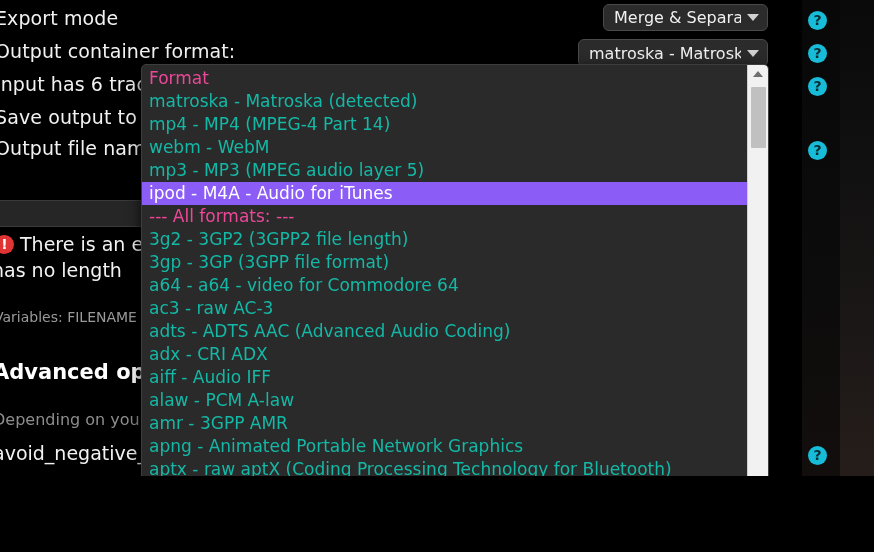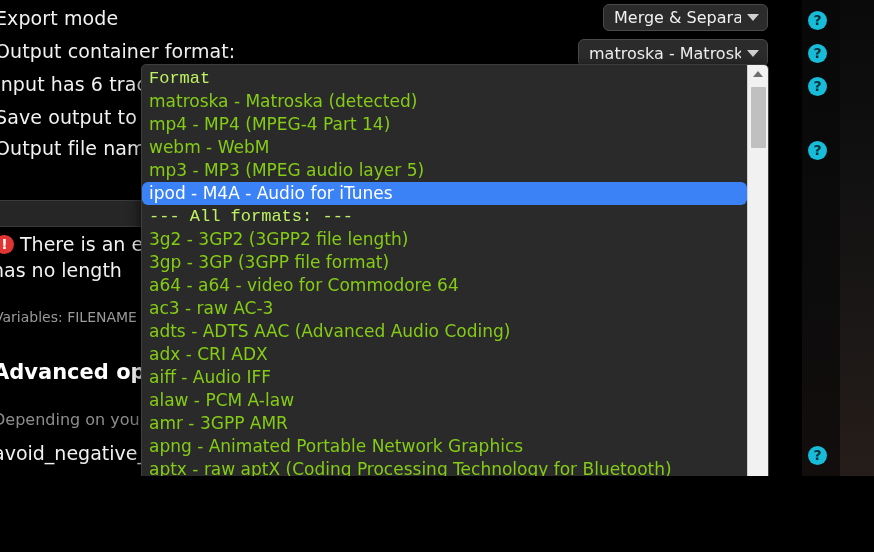--- a/index.html
+++ b/index.html
@@ -201,8 +201,7 @@
   }
   .dd-item.header,
   .dd-item.separator {
-    color: #bef264;
-    font-family: Liberation Mono, monospace;
+    color: #ec4899;
   }
   .dd-item.selected {
     background: #0d8bff;

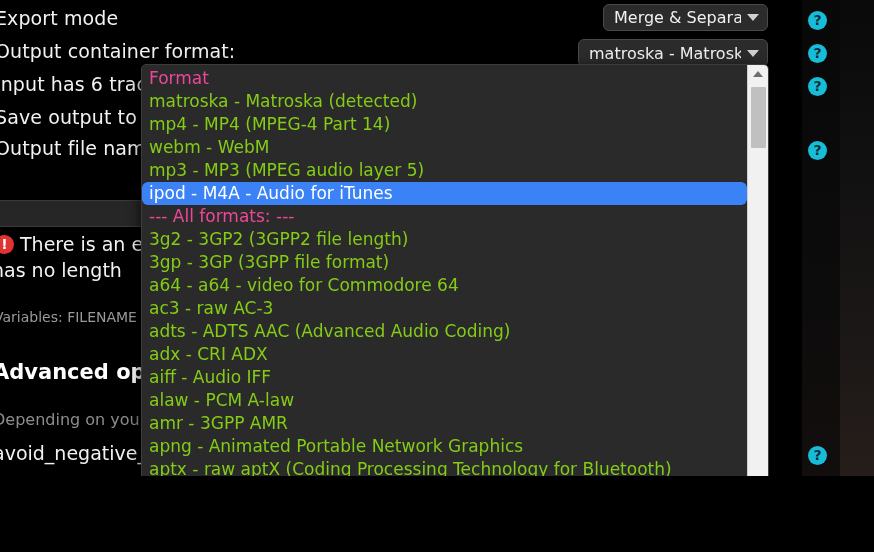--- a/index.html
+++ b/index.html
@@ -194,7 +194,7 @@
     line-height: 23px;
     padding-left: 7px;
     font-size: 17px;
-    color: #84cc16;
+    color: #14b8a6;
     white-space: nowrap;
     overflow: hidden;
     box-sizing: border-box;

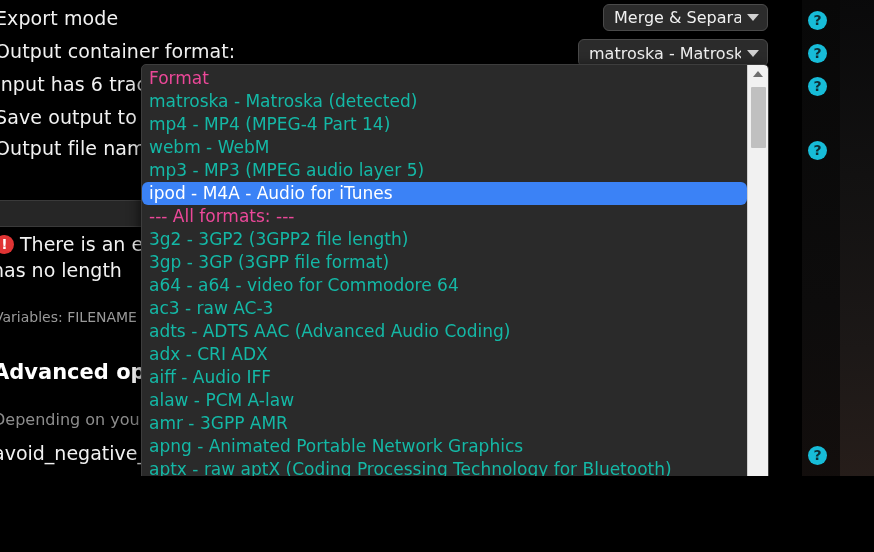--- a/index.html
+++ b/index.html
@@ -300,7 +300,7 @@
         <div class="dd-item">mp4 - MP4 (MPEG-4 Part 14)</div>
         <div class="dd-item">webm - WebM</div>
         <div class="dd-item">mp3 - MP3 (MPEG audio layer 5)</div>
-        <div class="dd-item selected" style="background: #3b82f6; border-radius: 6px;">ipod - M4A - Audio for iTunes</div>
+        <div class="dd-item selected" style="background: #8b5cf6;">ipod - M4A - Audio for iTunes</div>
         <div class="dd-item separator">--- All formats: ---</div>
         <div class="dd-item">3g2 - 3GP2 (3GPP2 file length)</div>
         <div class="dd-item">3gp - 3GP (3GPP file format)</div>

